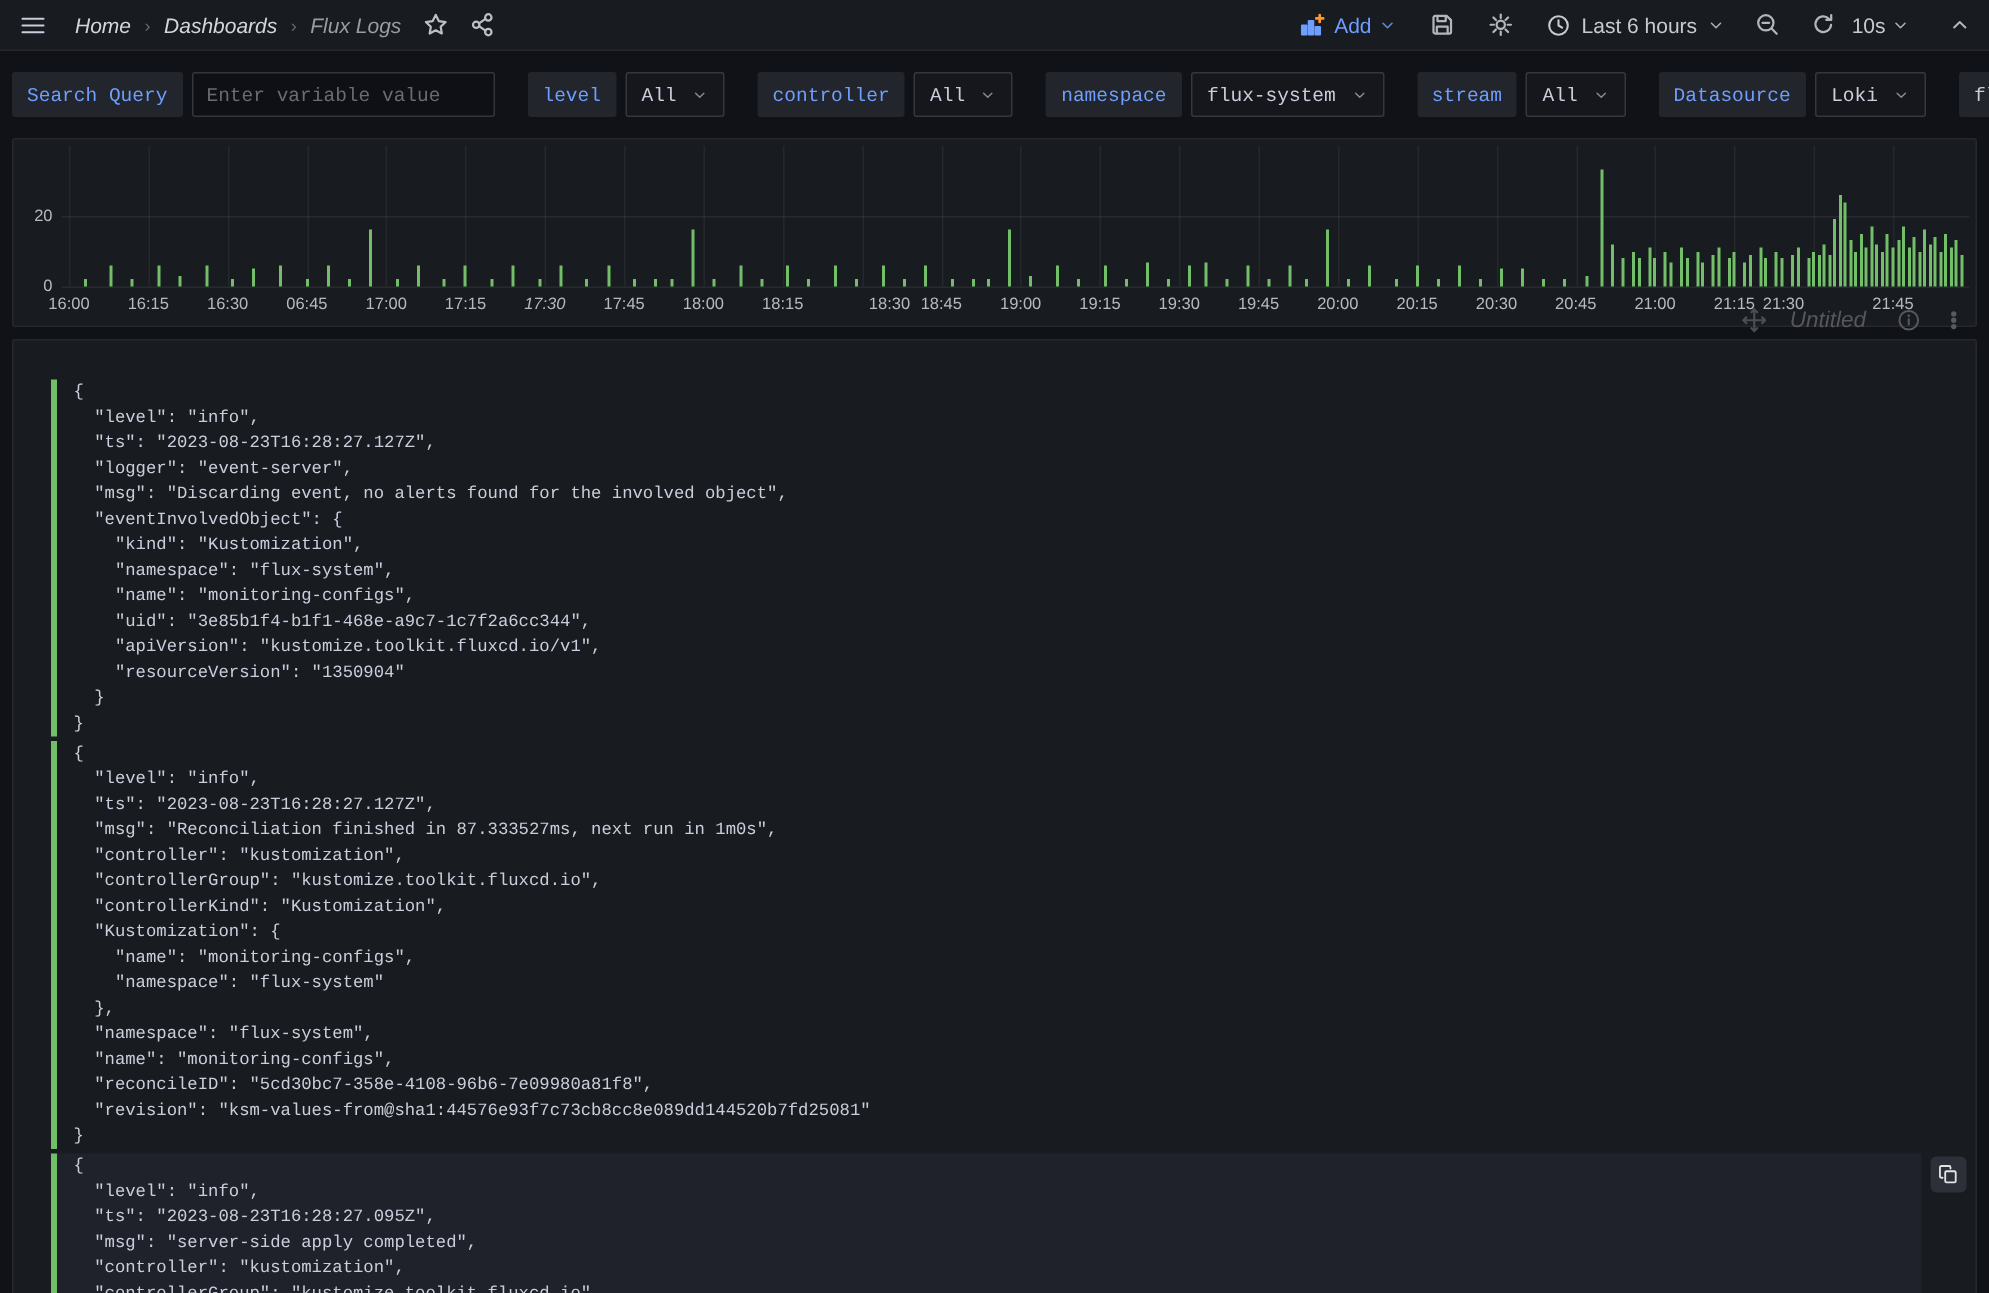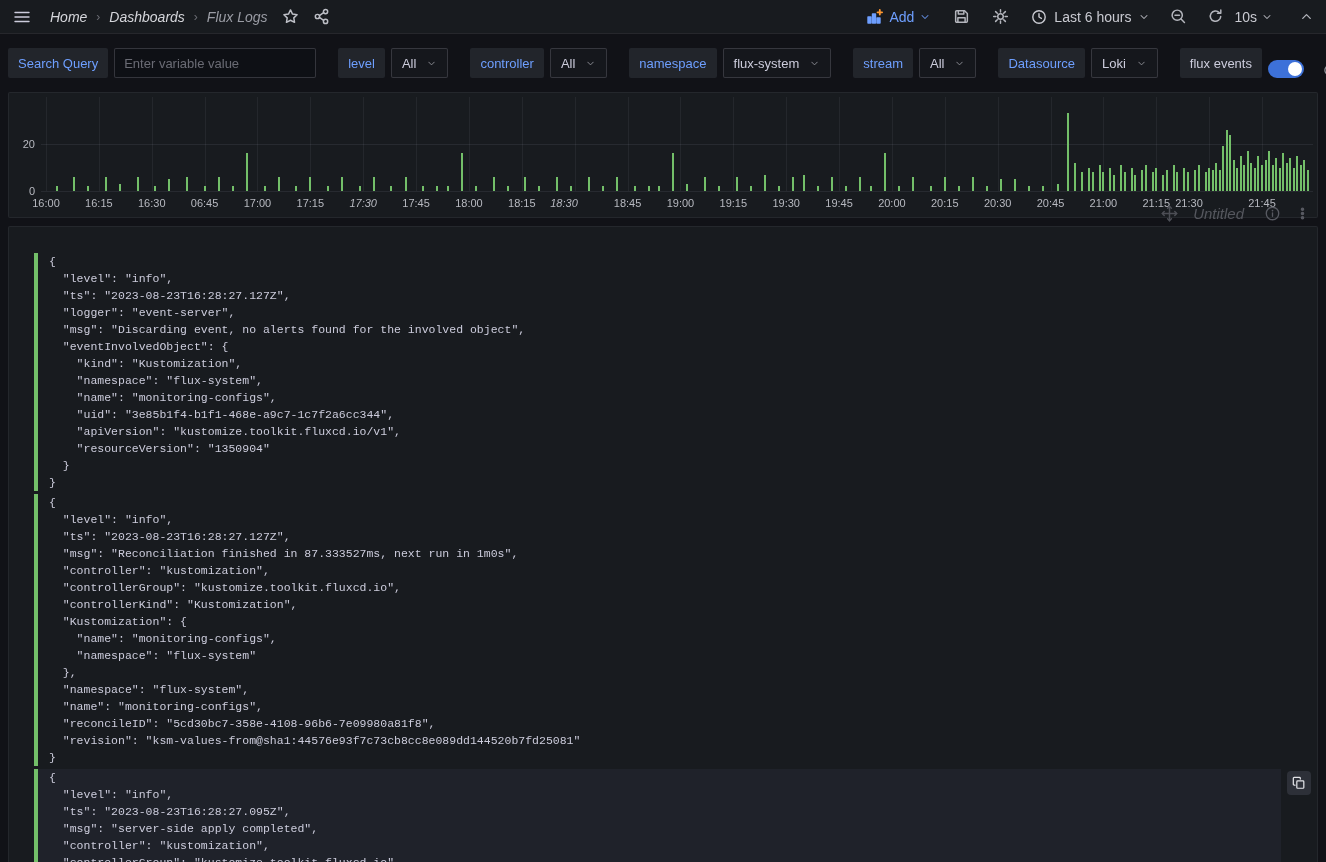--- a/index.html
+++ b/index.html
@@ -36,7 +36,7 @@
 
   
   .submenu { position:absolute; top:48px; left:8px; display:flex; align-items:center; }
-  .var-group { display:flex; align-items:flex-end; gap:6px; margin-right:22px; }
+  .var-group { display:flex; align-items:flex-start; gap:6px; margin-right:22px;font-family:Liberation Mono, monospace; }
   .var-label {
     height:30px; display:flex; align-items:center; padding:0 10px;
     background:#22252b; border-radius:2px; color:#6e9fff; font-size:13px; white-space:nowrap;

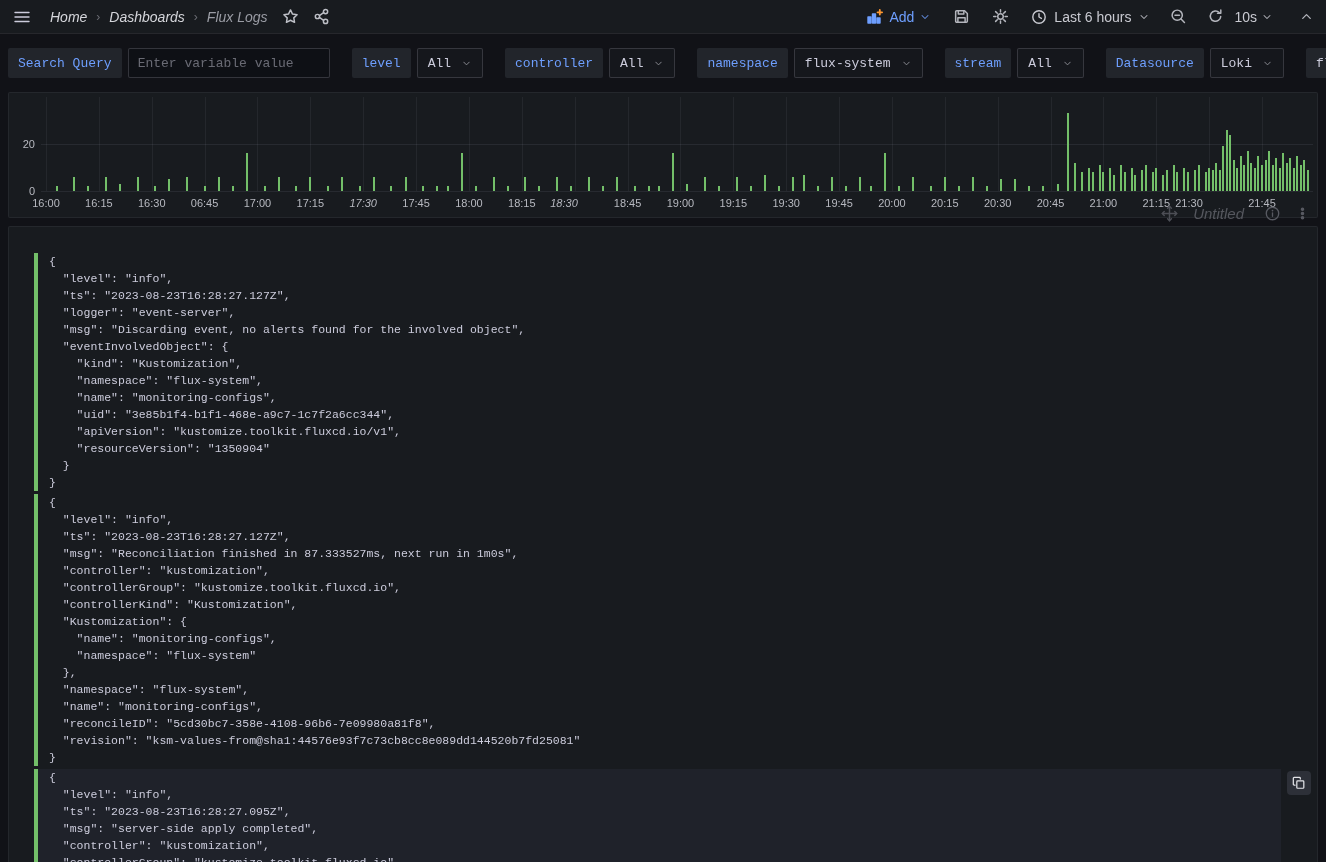--- a/index.html
+++ b/index.html
@@ -298,7 +298,7 @@
       <div class="gridline-v" style="left: 512.821px;"></div>
       <div class="xtick" style="left: 490.821px;">18:15</div>
       <div class="gridline-v" style="left: 565.69px;"></div>
-      <div class="xtick" style="left: 533px; font-style: italic;">18:30</div>
+      <div class="xtick" style="left: 562px;">18:30</div>
       <div class="gridline-v" style="left: 618.559px;"></div>
       <div class="xtick" style="left: 596.559px;">18:45</div>
       <div class="gridline-v" style="left: 671.428px;"></div>

